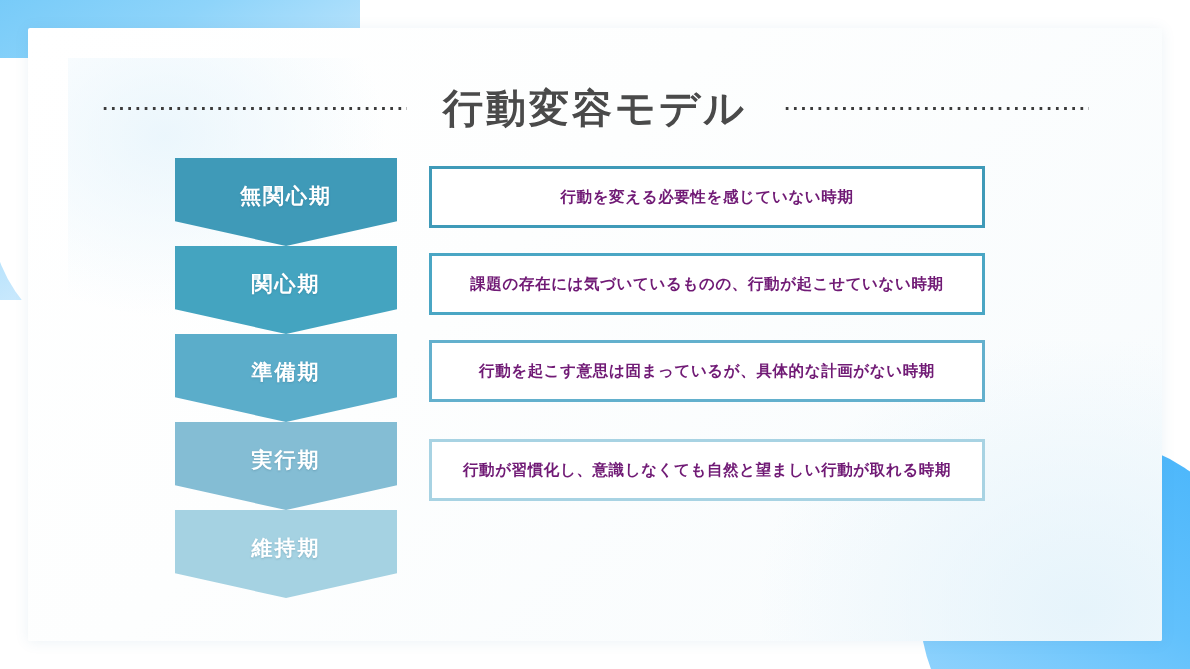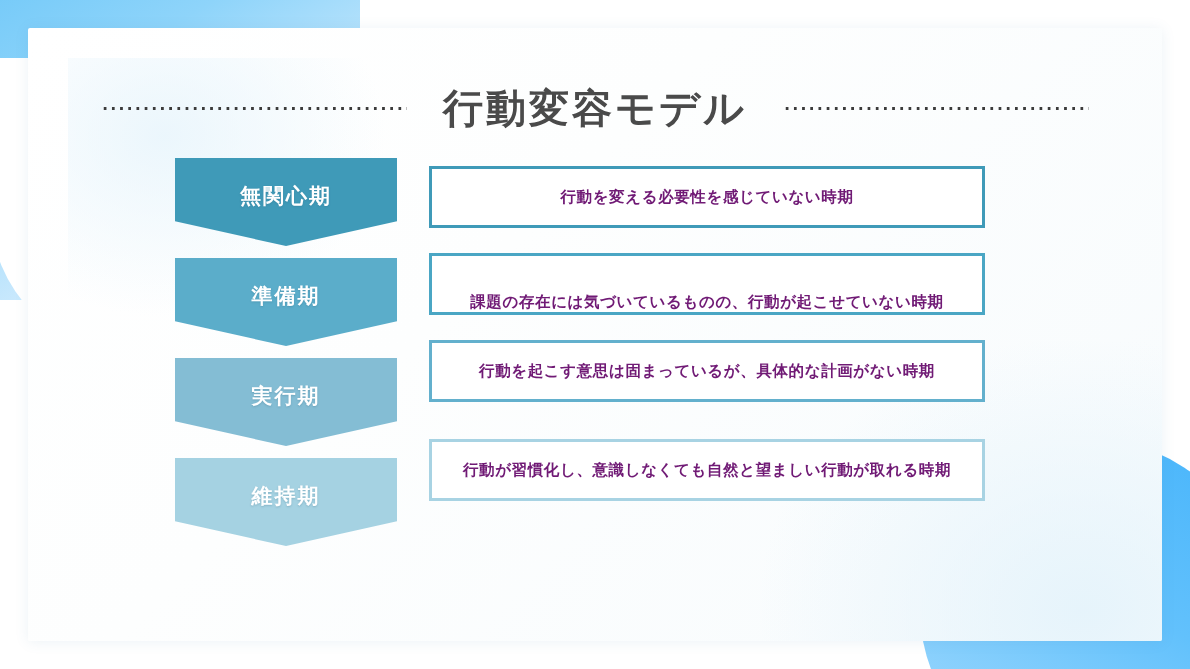--- a/index.html
+++ b/index.html
@@ -123,7 +123,7 @@
     position:relative;
     width:222px;
     height:88px;
-    margin-bottom:12px;
+    margin-bottom:0;
     display:flex;
     align-items:center;
     justify-content:center;

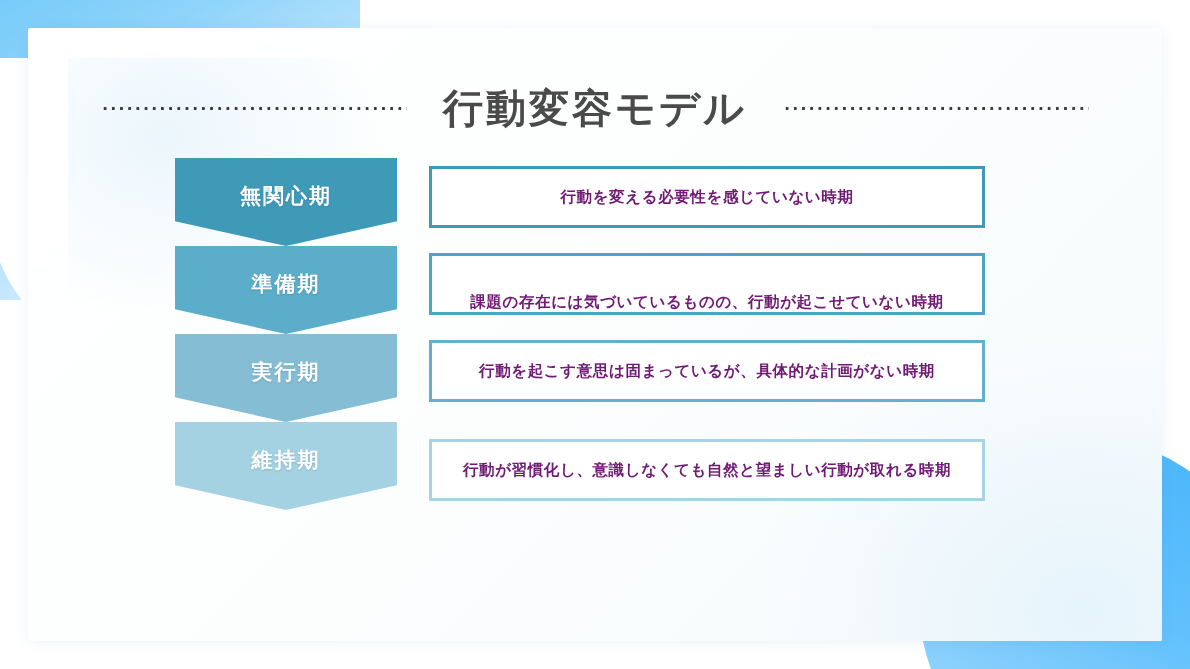--- a/index.html
+++ b/index.html
@@ -194,6 +194,9 @@
       <div class="stage" style="background: rgb(63, 154, 184);">
         <span class="stage-label">無関心期</span>
       </div>
+      <div class="stage" style="background: rgb(68, 164, 192);">
+        <span class="stage-label">関心期</span>
+      </div>
       <div class="stage" style="background: rgb(91, 173, 202);">
         <span class="stage-label">準備期</span>
       </div>

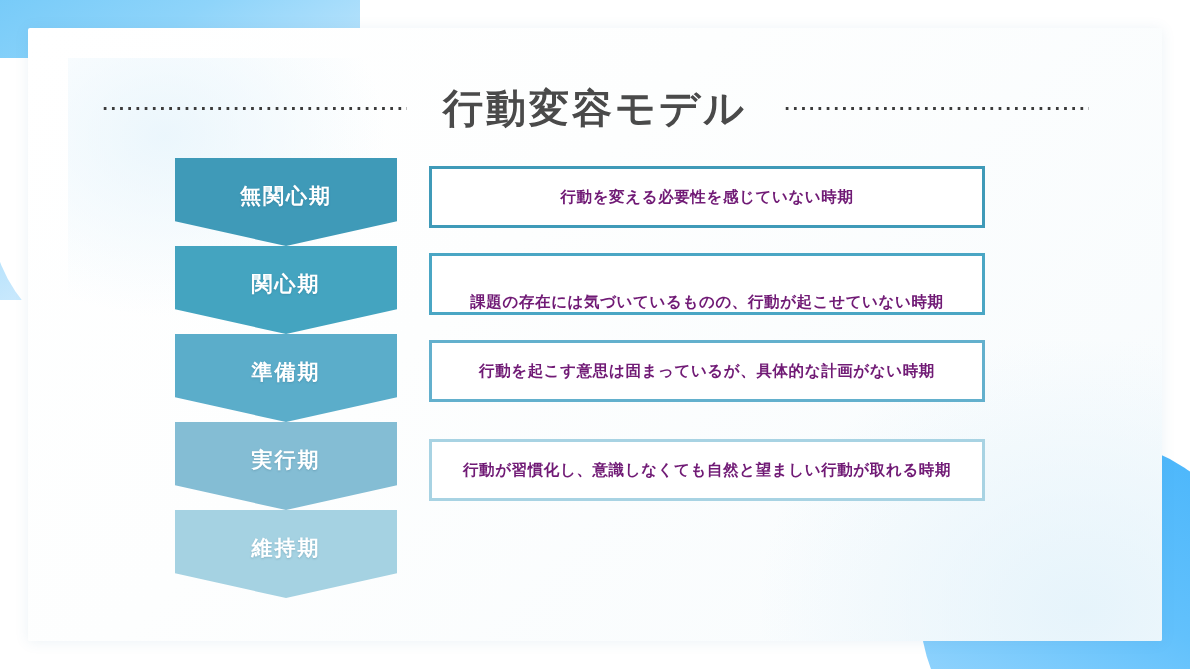--- a/index.html
+++ b/index.html
@@ -212,7 +212,7 @@
       <div class="desc-box" style="border-color: rgb(63, 154, 184);">
         <span class="desc-text">行動を変える必要性を感じていない時期</span>
       </div>
-      <div class="desc-box" style="border-color: rgb(74, 166, 196); align-items: flex-end;">
+      <div class="desc-box" style="border-color: rgb(74, 166, 196);">
         <span class="desc-text">課題の存在には気づいているものの、行動が起こせていない時期</span>
       </div>
       <div class="desc-box" style="border-color: rgb(99, 176, 205);">

